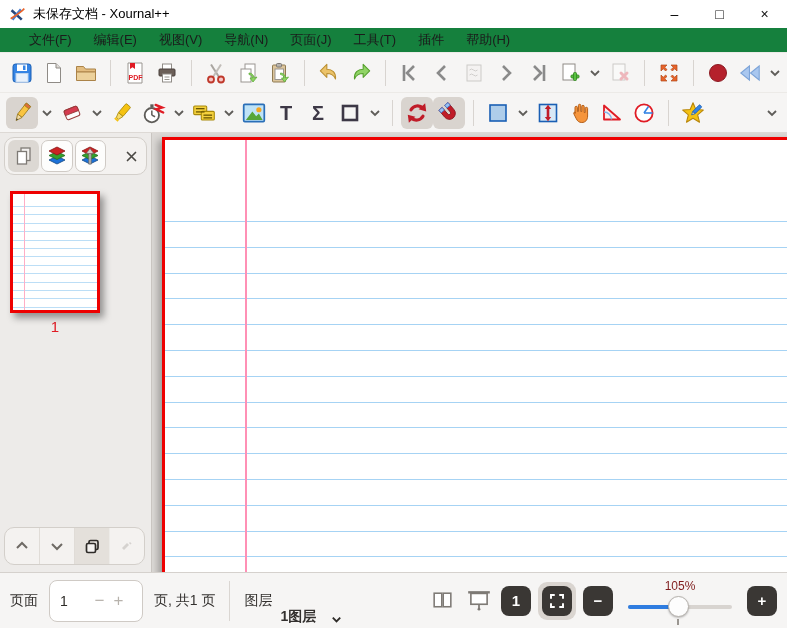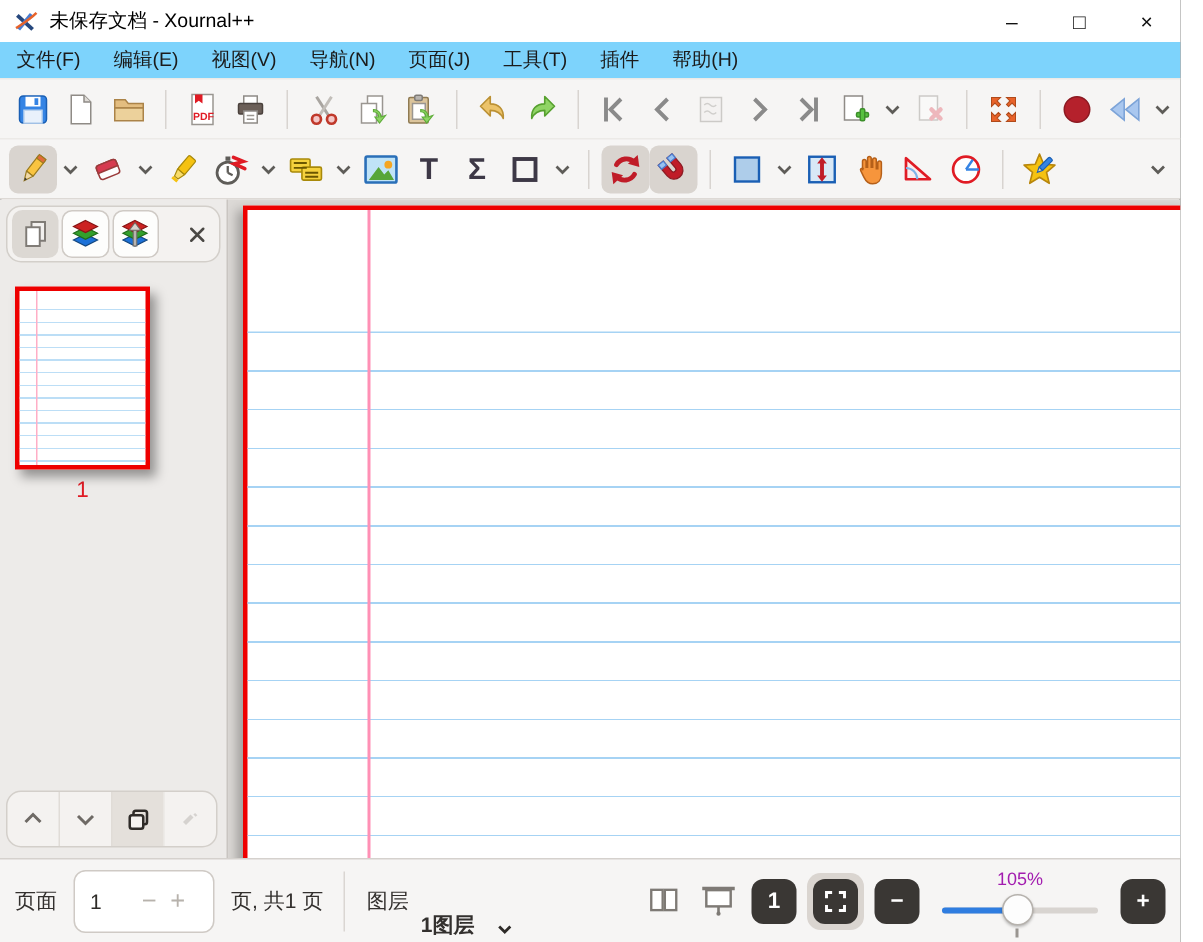--- a/index.html
+++ b/index.html
@@ -15,7 +15,7 @@
   .win-btn { width:45px; height:100%; display:flex; align-items:center; justify-content:center; font-size:14px; color:#111; }
 
   
-  .menubar { height:24px; display:flex; align-items:center; padding-left:0; background:#7dd3fc; flex:0 0 auto; }
+  .menubar { height:24px; display:flex; align-items:center; padding-left:18px; background:#15803d; flex:0 0 auto; }
   .menu-item { padding:3px 11px; font-size:13px; color:#1b1b1b; }
 
   

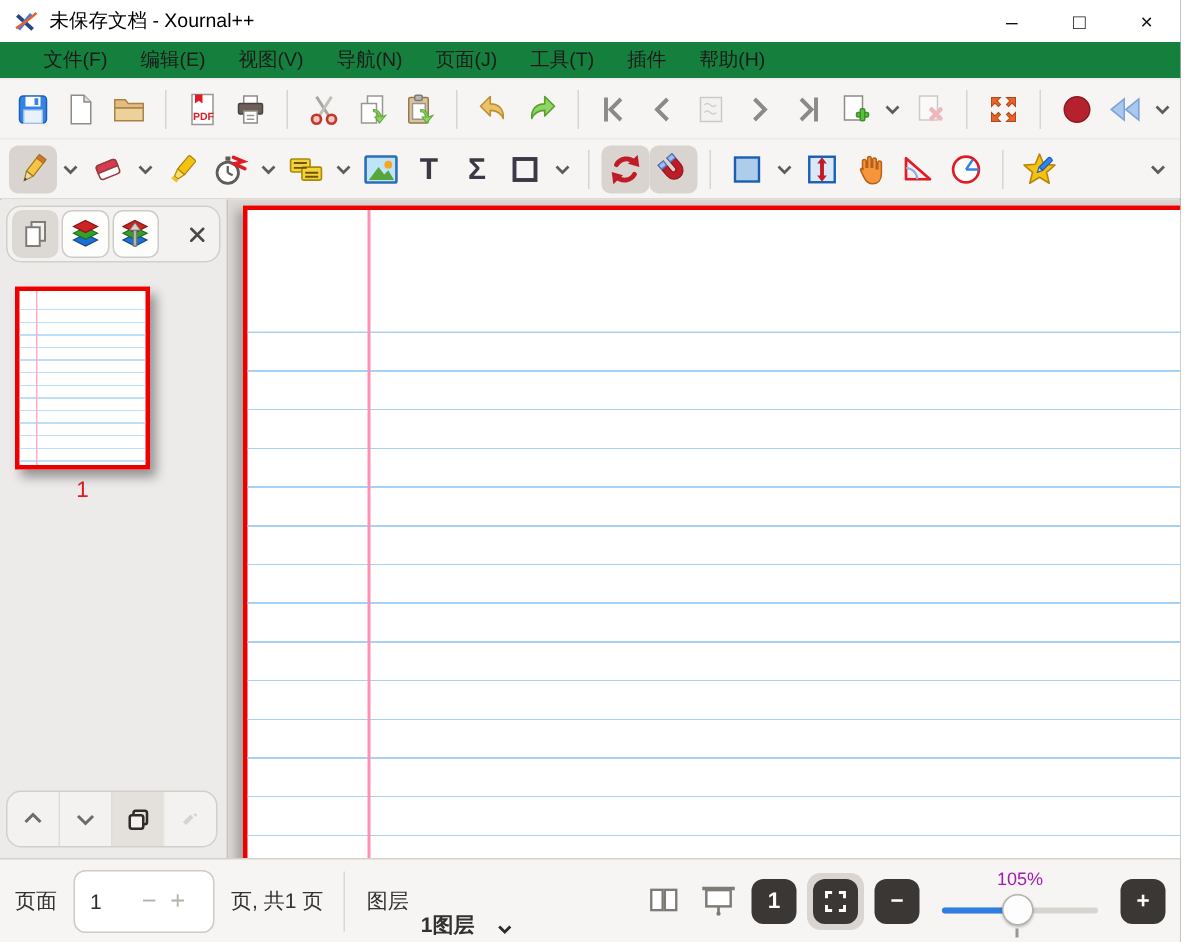--- a/index.html
+++ b/index.html
@@ -62,7 +62,7 @@
   .dark { width:30px; height:30px; background:#3a3734; border:none; border-radius:8px; color:#fff; display:flex; align-items:center; justify-content:center; font-weight:700; font-size:15px; font-family:inherit; }
   .fit-halo { background:#dad5d0; border-radius:9px; padding:4px; display:flex; }
   .zoom-slider { position:relative; width:112px; height:46px; margin:0 4px; }
-  .zoom-label { position:absolute; top:1px; left:0; width:100%; text-align:center; font-size:12px; color:#a21caf; }
+  .zoom-label { position:absolute; top:1px; left:0; width:100%; text-align:center; font-size:12px; color:#7f1d1d; }
   .track { position:absolute; top:27px; left:4px; right:4px; height:4px; border-radius:2px; background:#d8d4d0; }
   .track-fill { position:absolute; top:27px; left:4px; width:52px; height:4px; border-radius:2px; background:#2f7de0; }
   .zthumb { position:absolute; top:18px; left:44px; width:21px; height:21px; border-radius:50%; background:#fdfdfd; border:1px solid #b6b2ad; box-shadow:0 1px 2px rgba(0,0,0,.25); }

